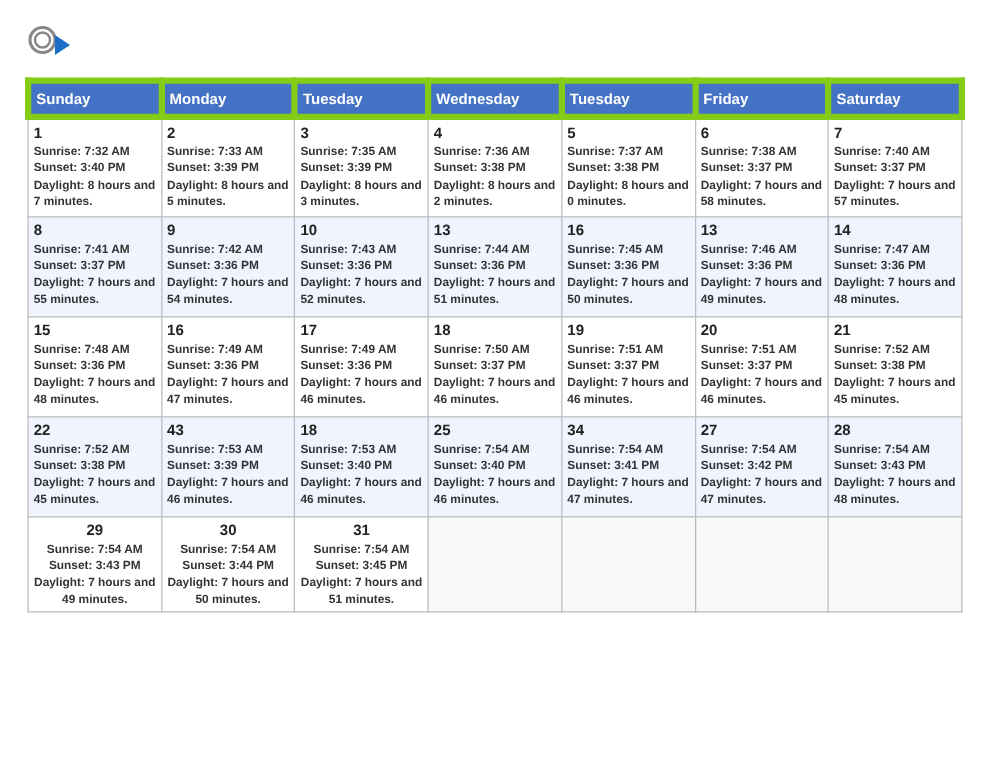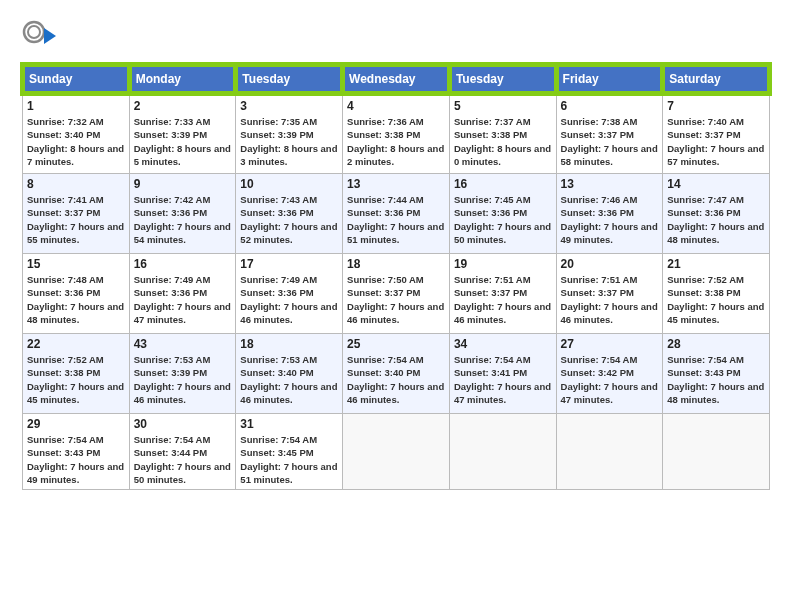--- a/index.html
+++ b/index.html
@@ -86,6 +86,7 @@
     }
     .last-row td {
       height: 68px;
+      text-align: center;
     }
   </style>
 </head>

